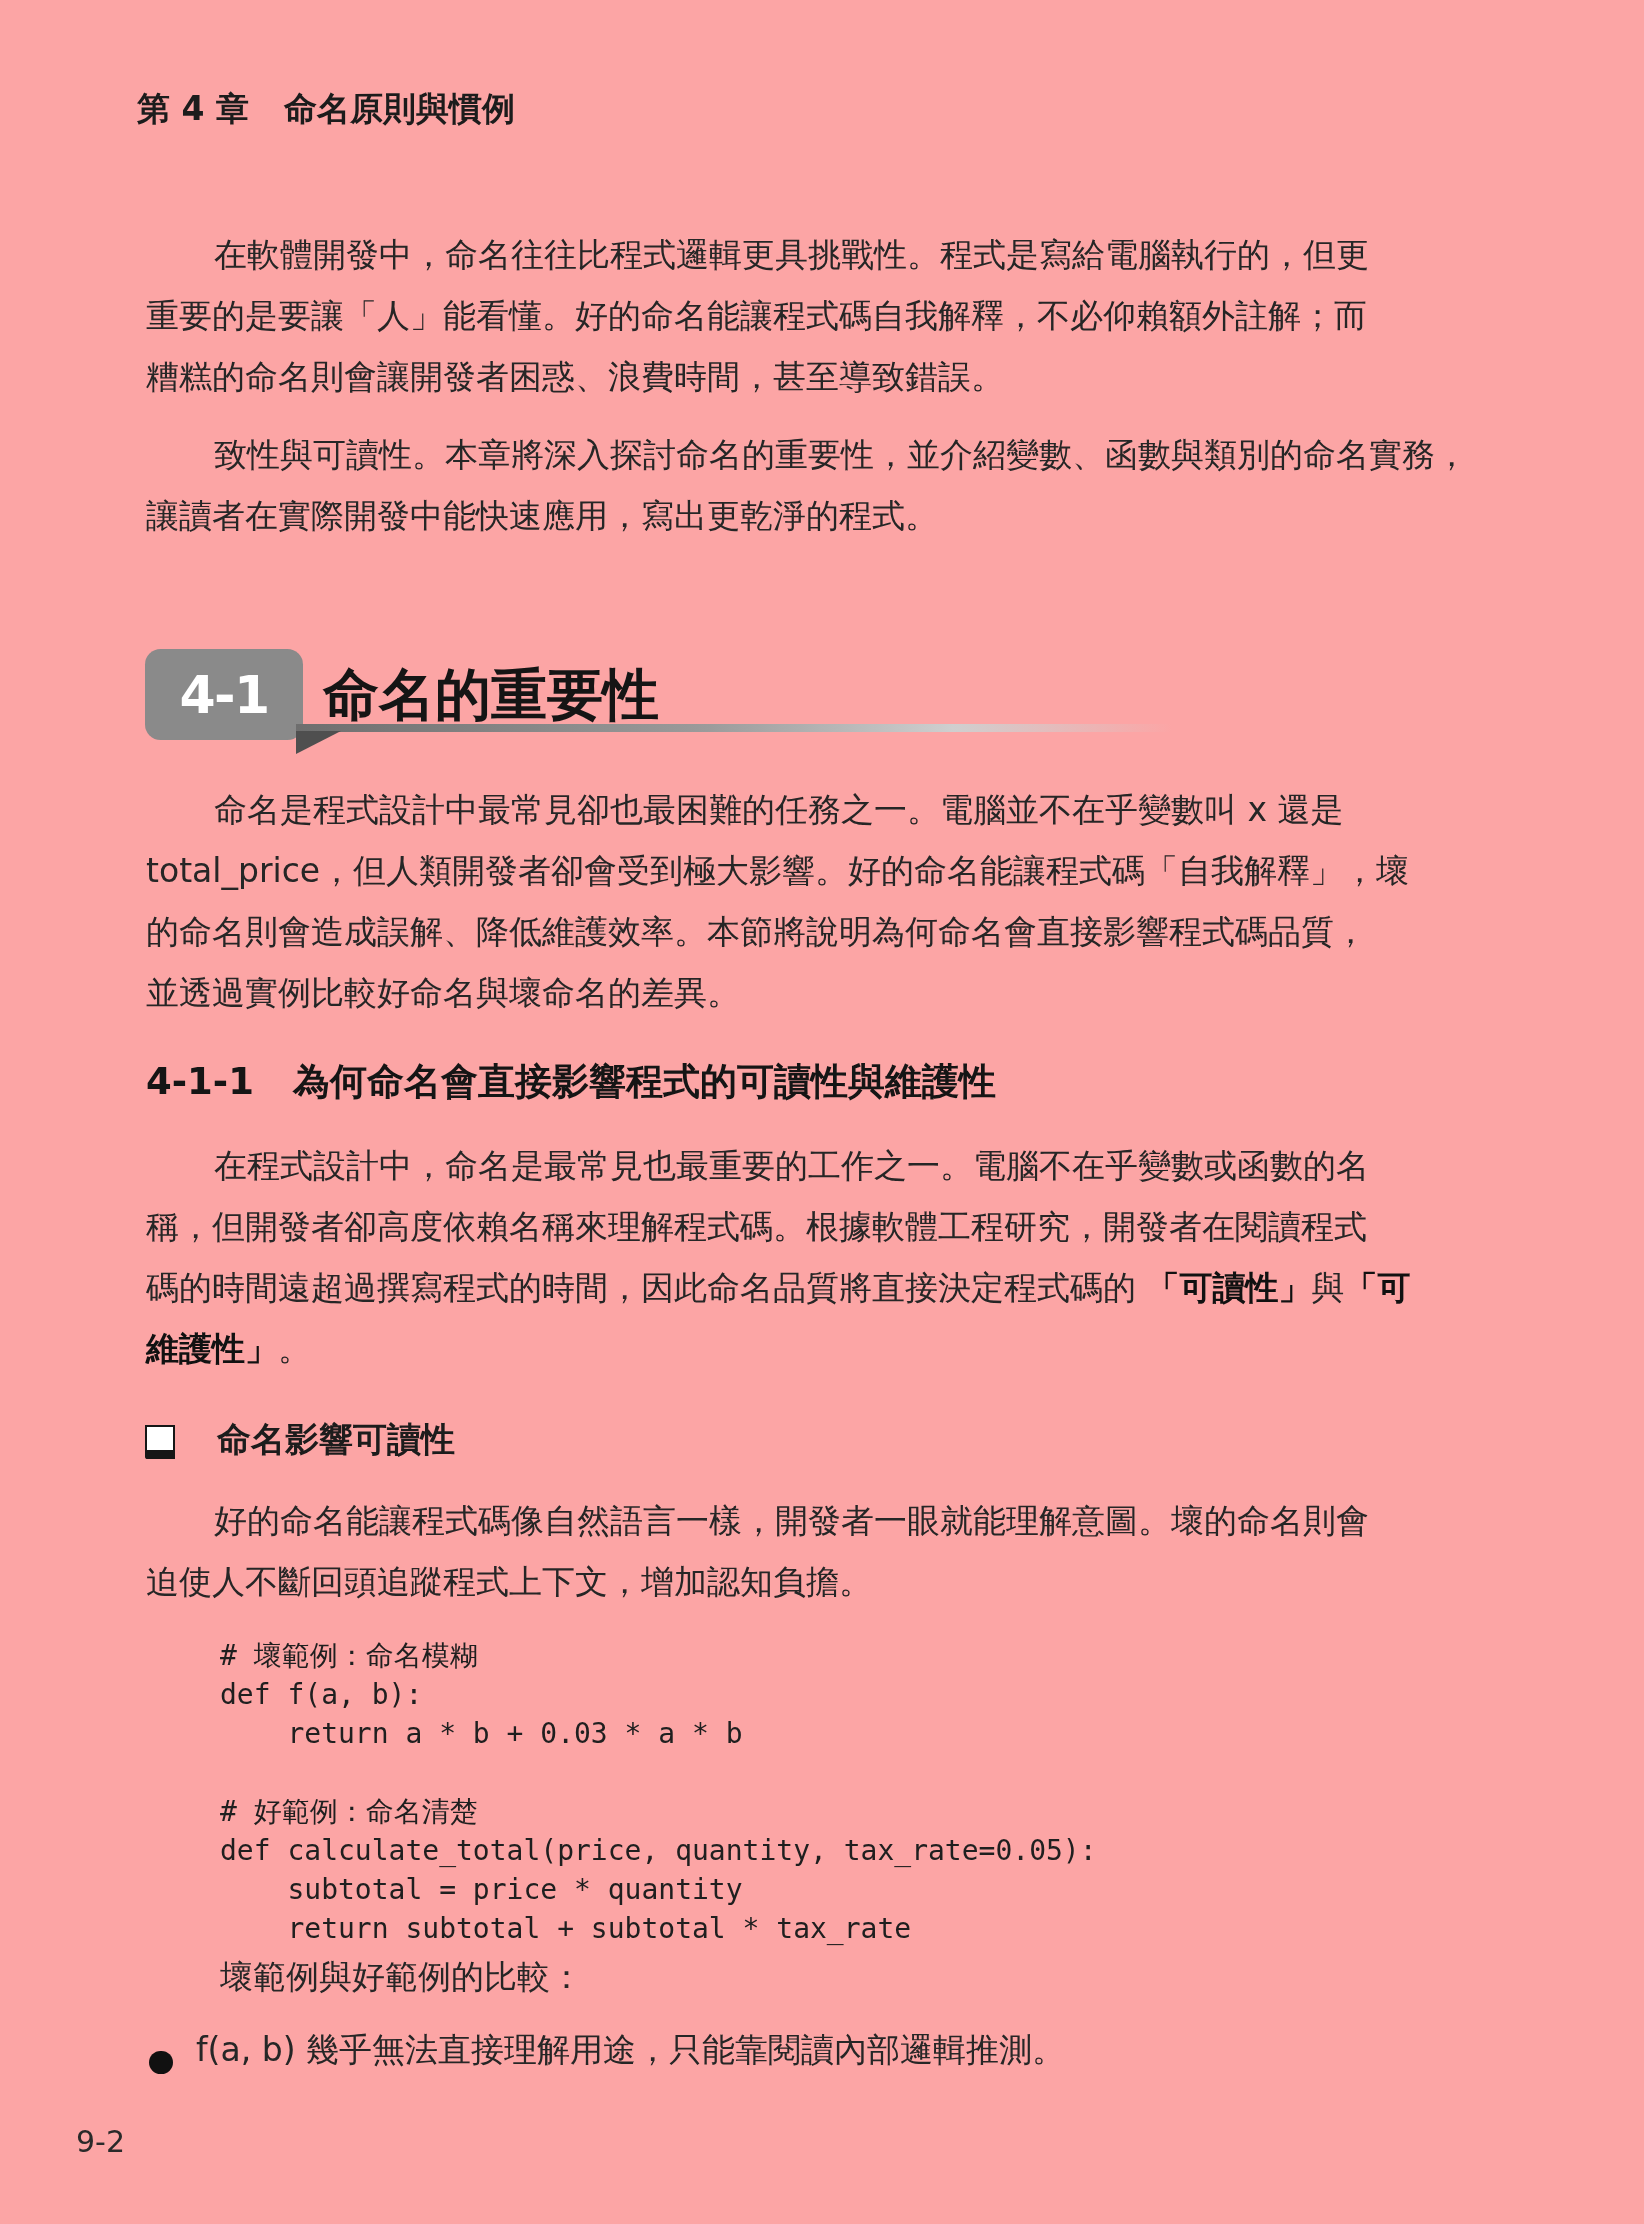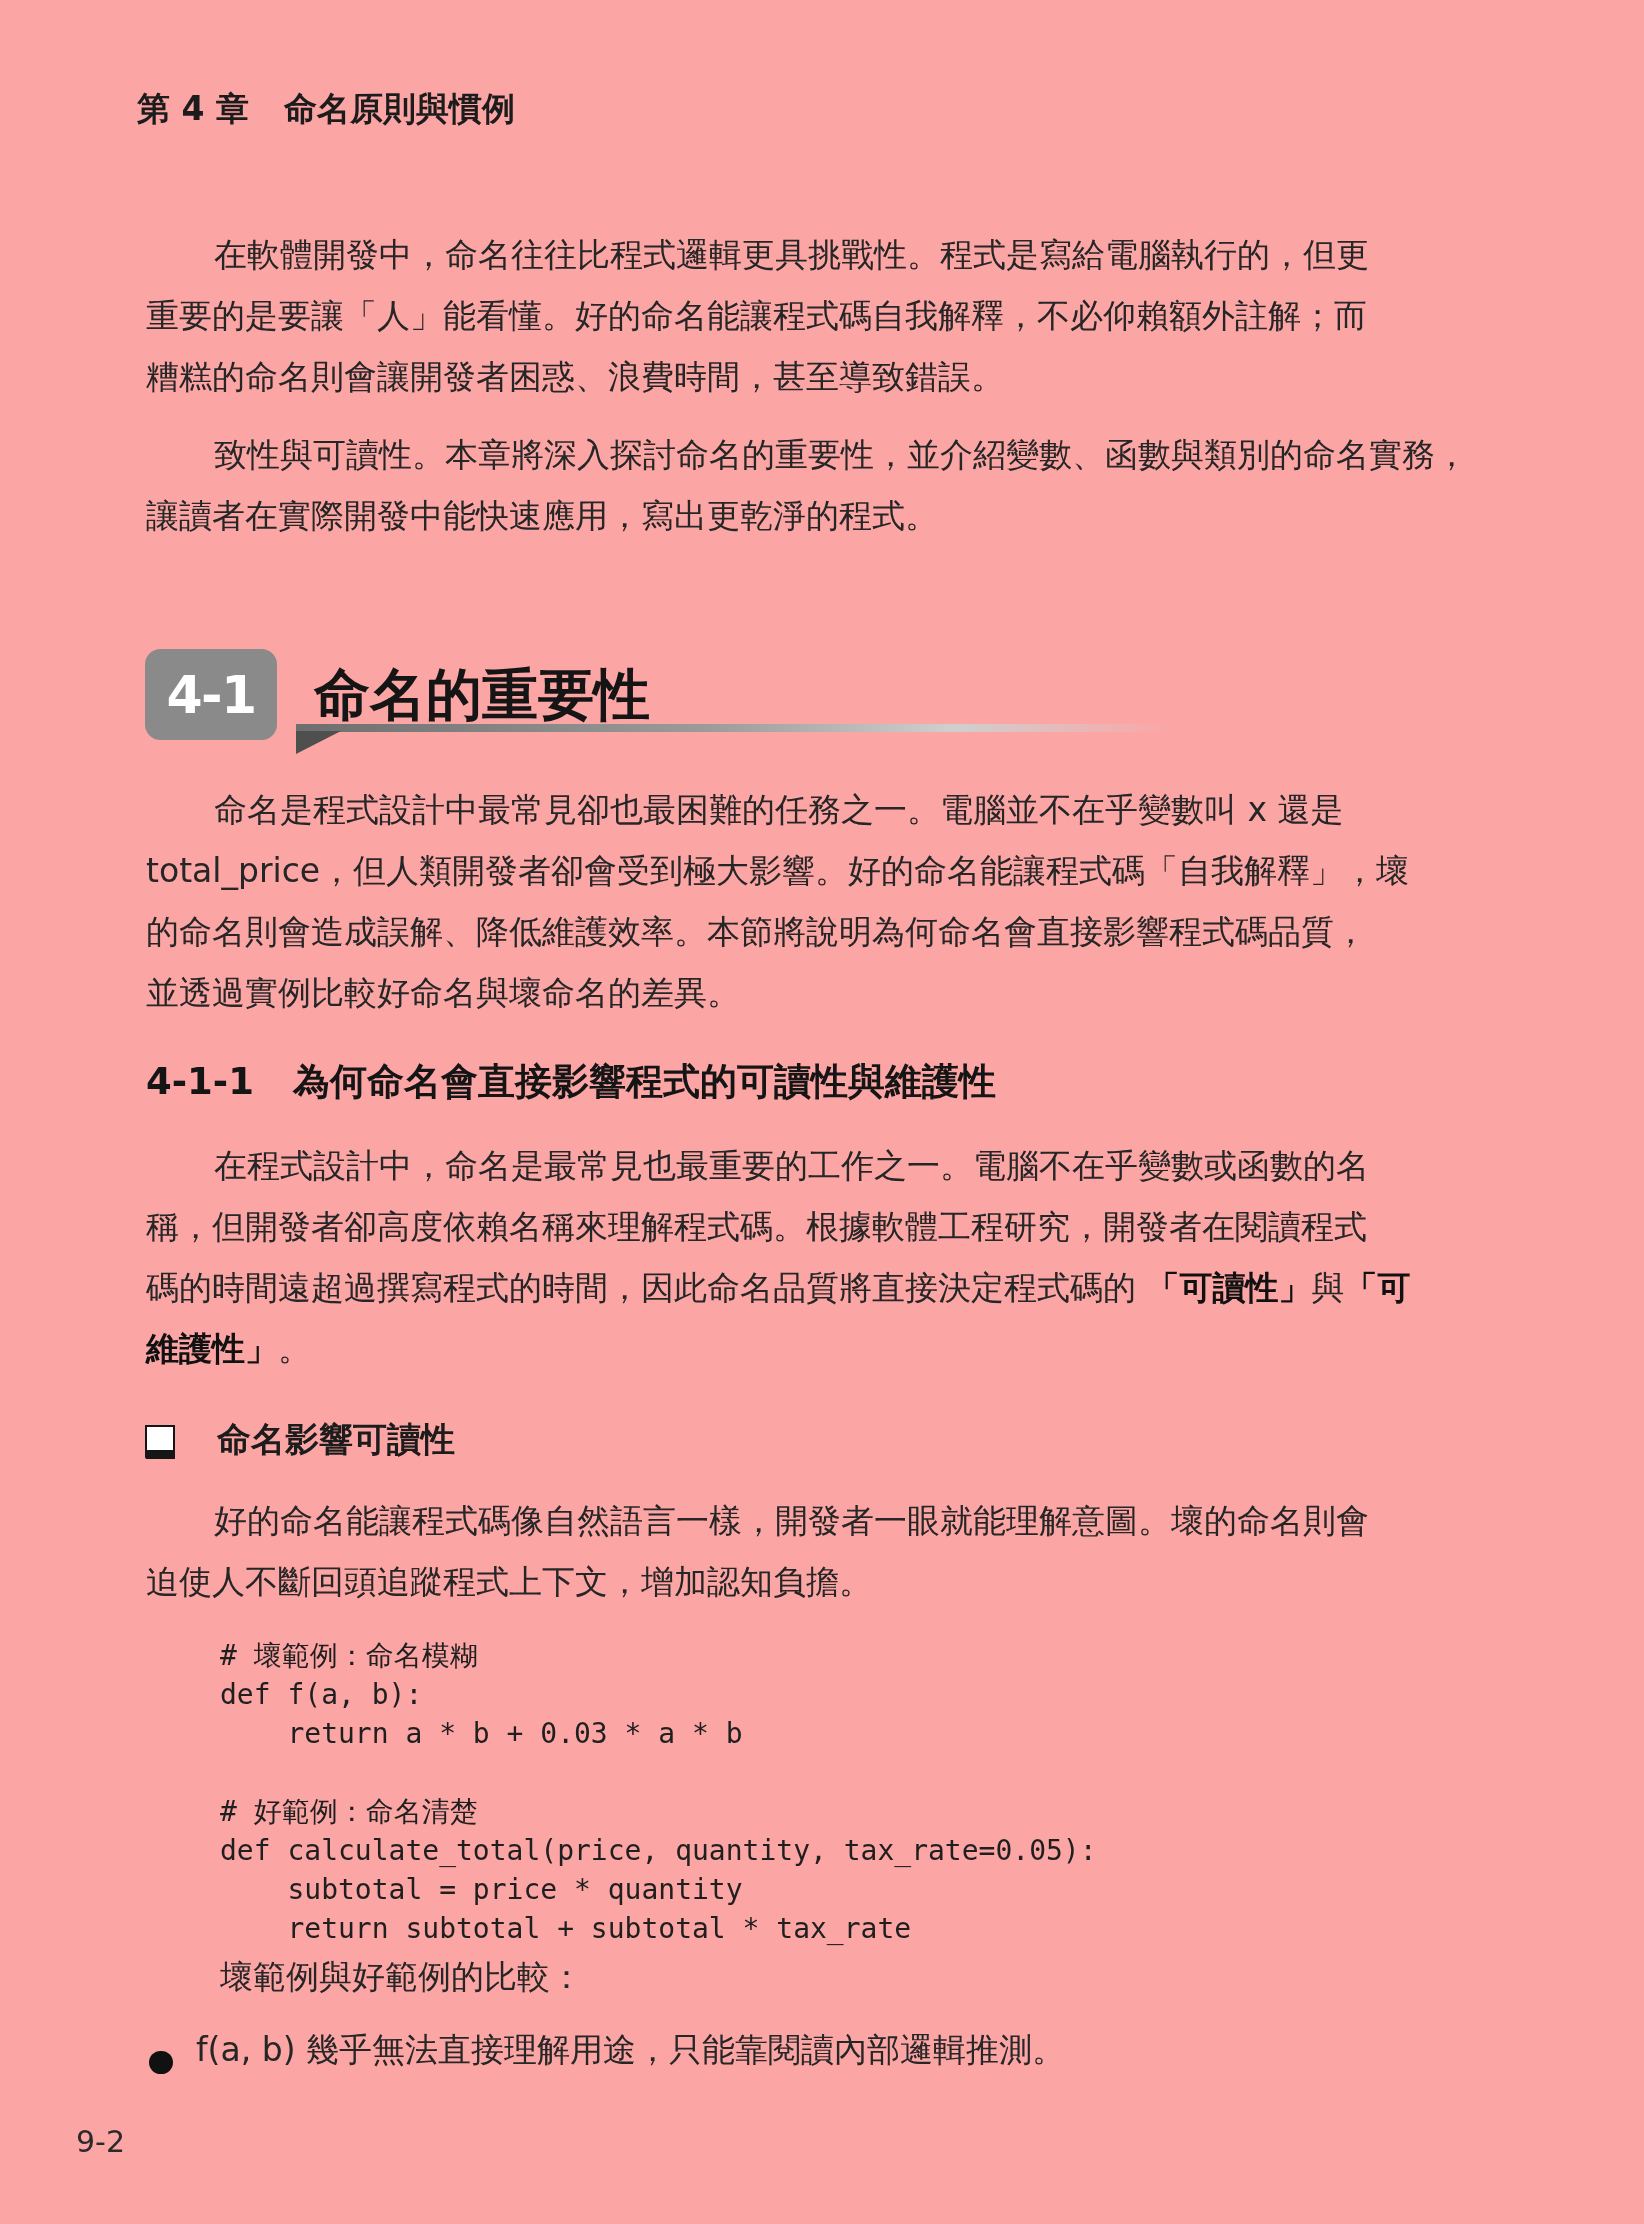--- a/index.html
+++ b/index.html
@@ -24,7 +24,7 @@
   .b{font-weight:bold;color:#111;}
   
   .sec-box{
-    left:145px;top:649px;width:132px;height:91px;
+    left:145px;top:649px;width:158px;height:91px;
     background:#8a8a8a;border-radius:15.6px;
     display:flex;align-items:center;justify-content:center;
   }

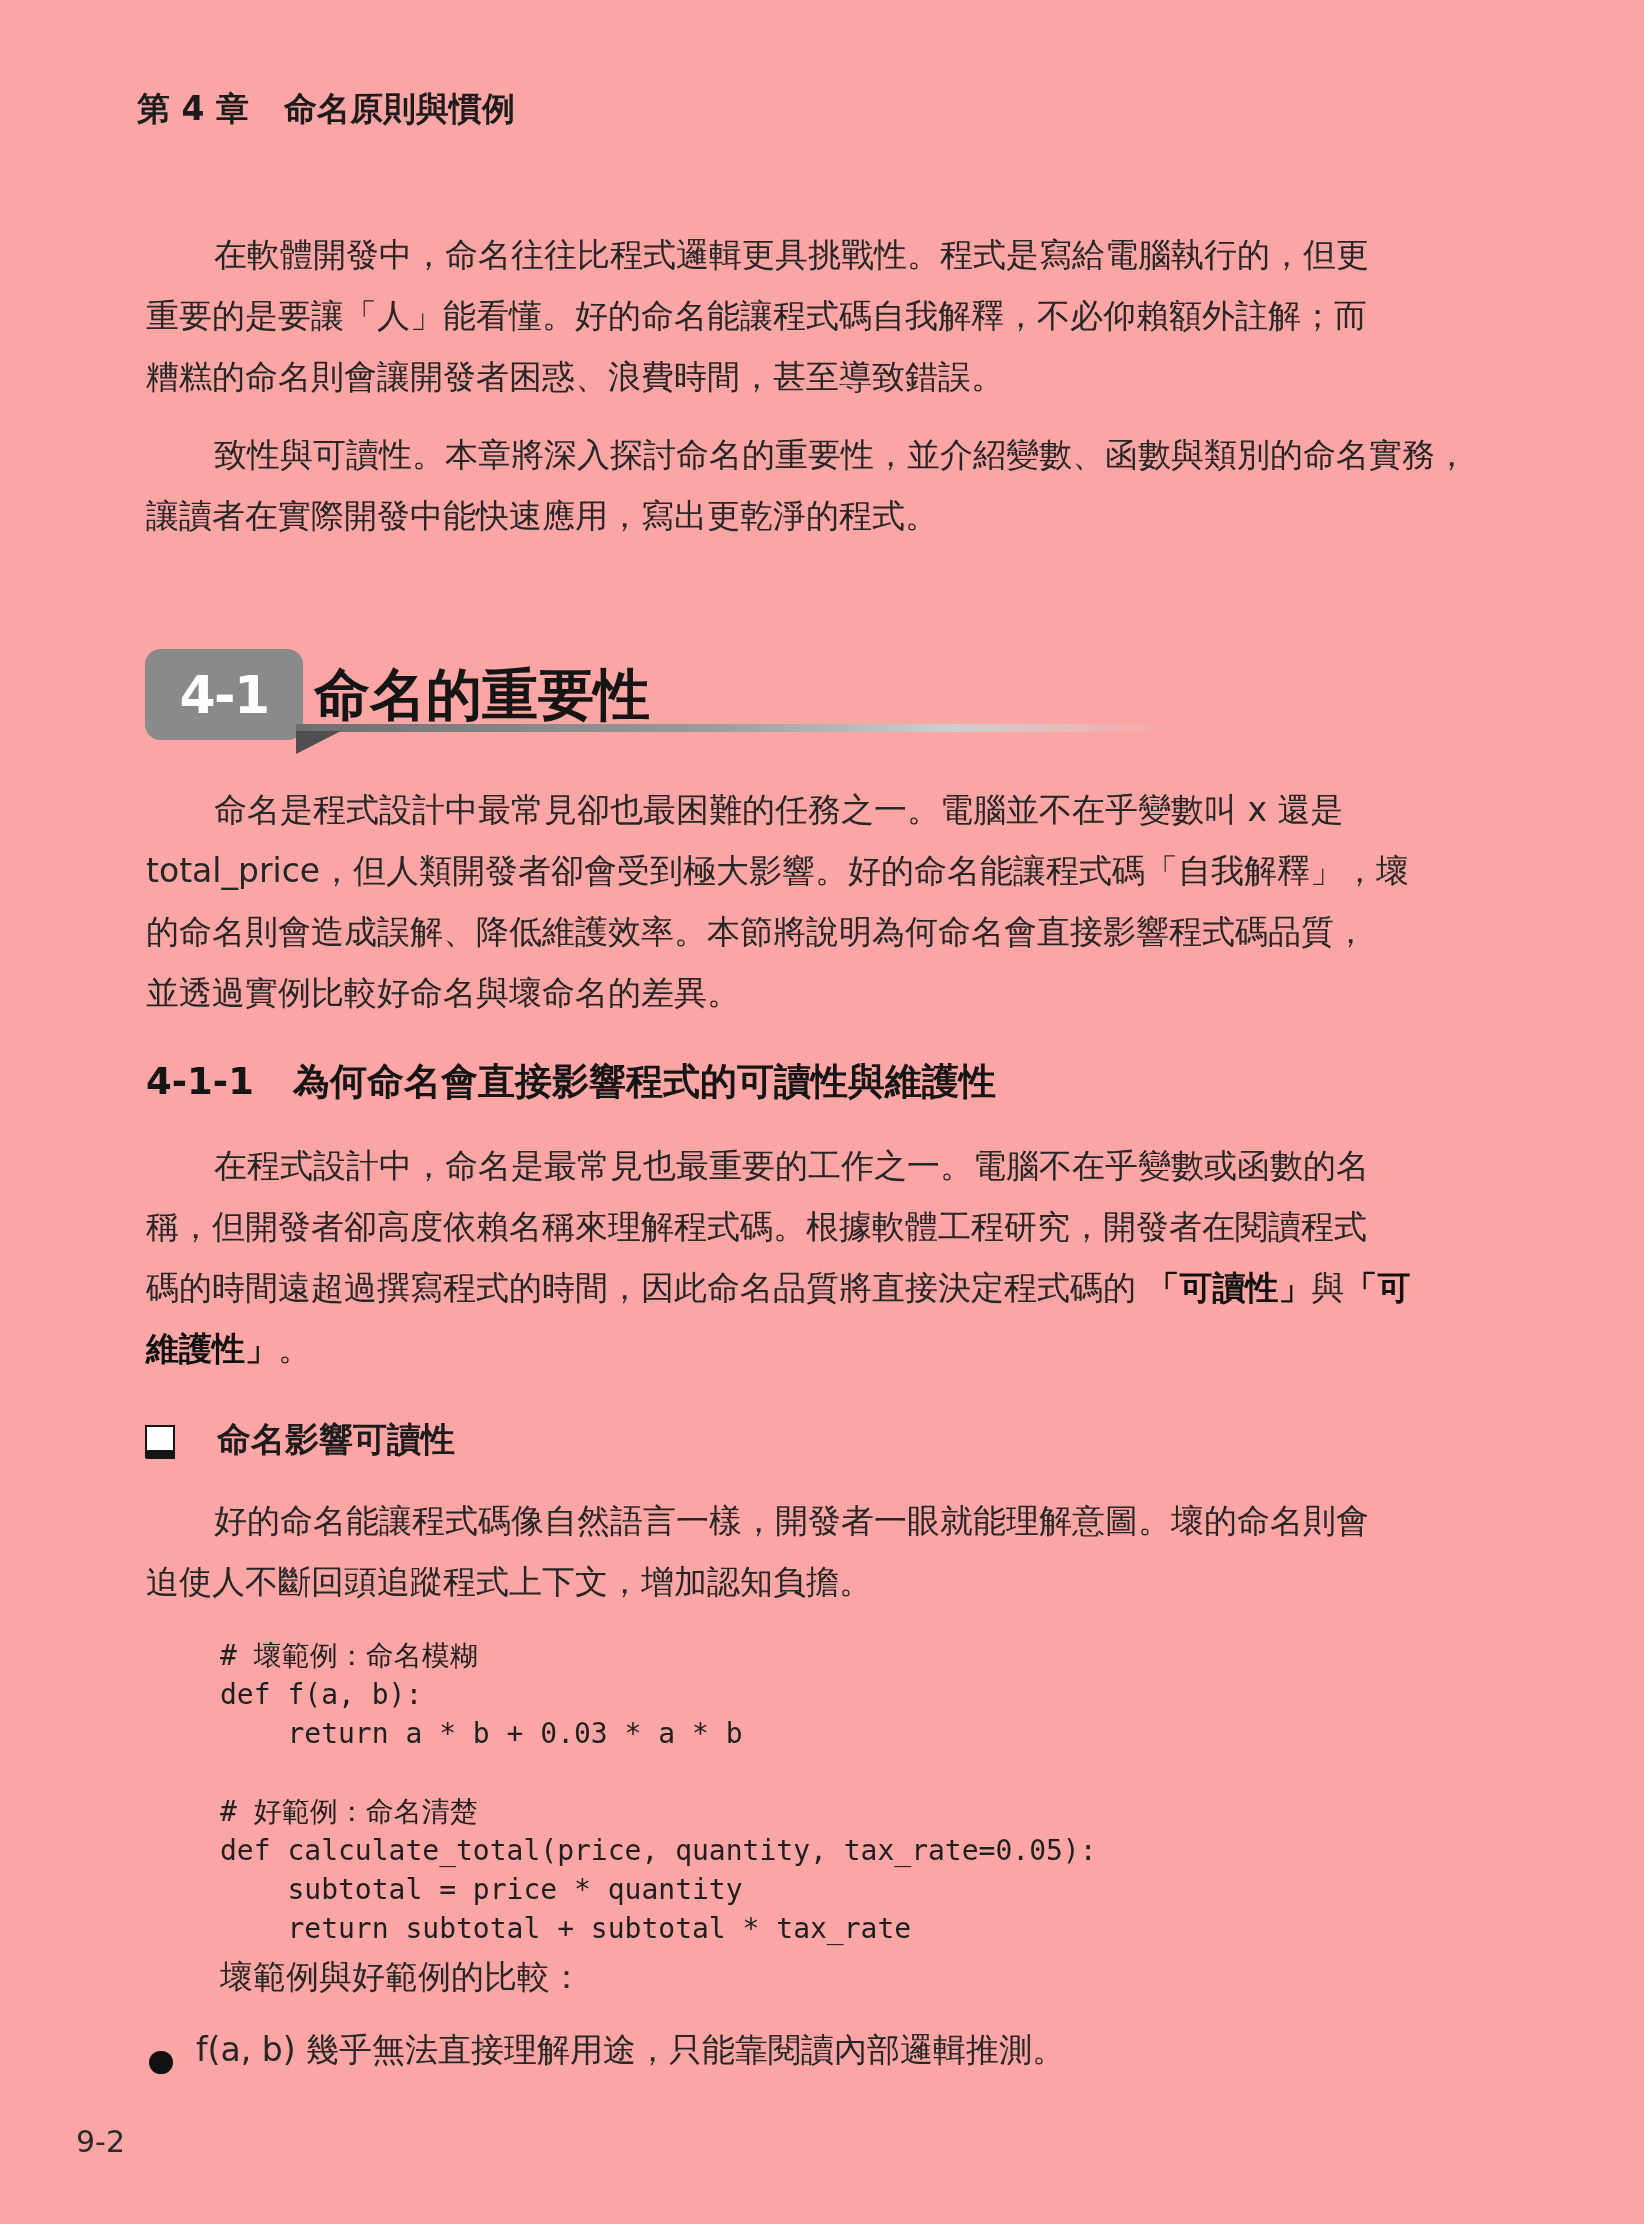--- a/index.html
+++ b/index.html
@@ -37,7 +37,7 @@
     left:296px;top:731px;width:0;height:0;
     border-top:23.5px solid #4f4f4f;border-right:45px solid transparent;
   }
-  .sec-title{left:314px;top:649px;height:91px;line-height:91px;font-size:56px;font-weight:bold;color:#151515;}
+  .sec-title{left:323px;top:649px;height:91px;line-height:91px;font-size:56px;font-weight:bold;color:#151515;}
   
   .subsec-head{left:146px;top:1057px;font-size:37px;font-weight:bold;color:#151515;white-space:nowrap;text-align:right;}
   .subsec-head .subsec-title{margin-left:39px;}

